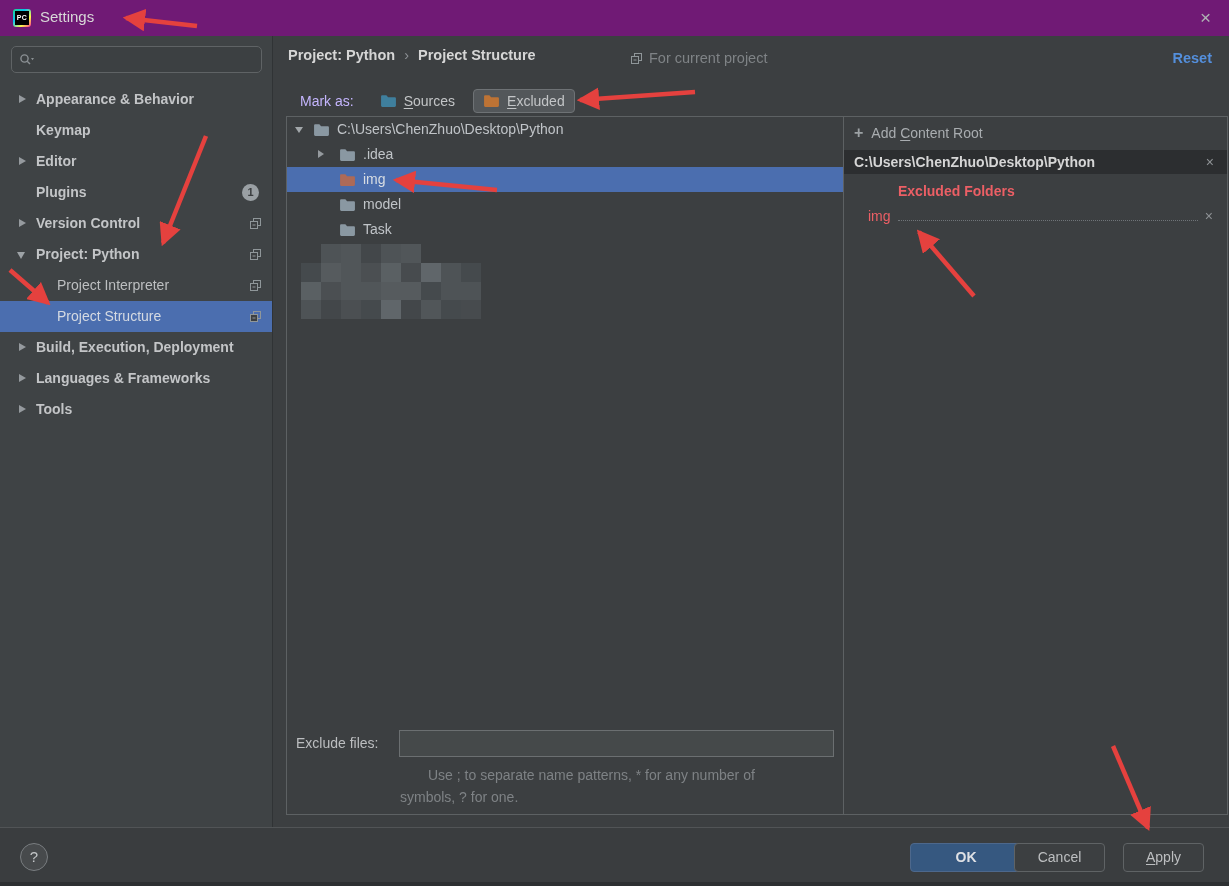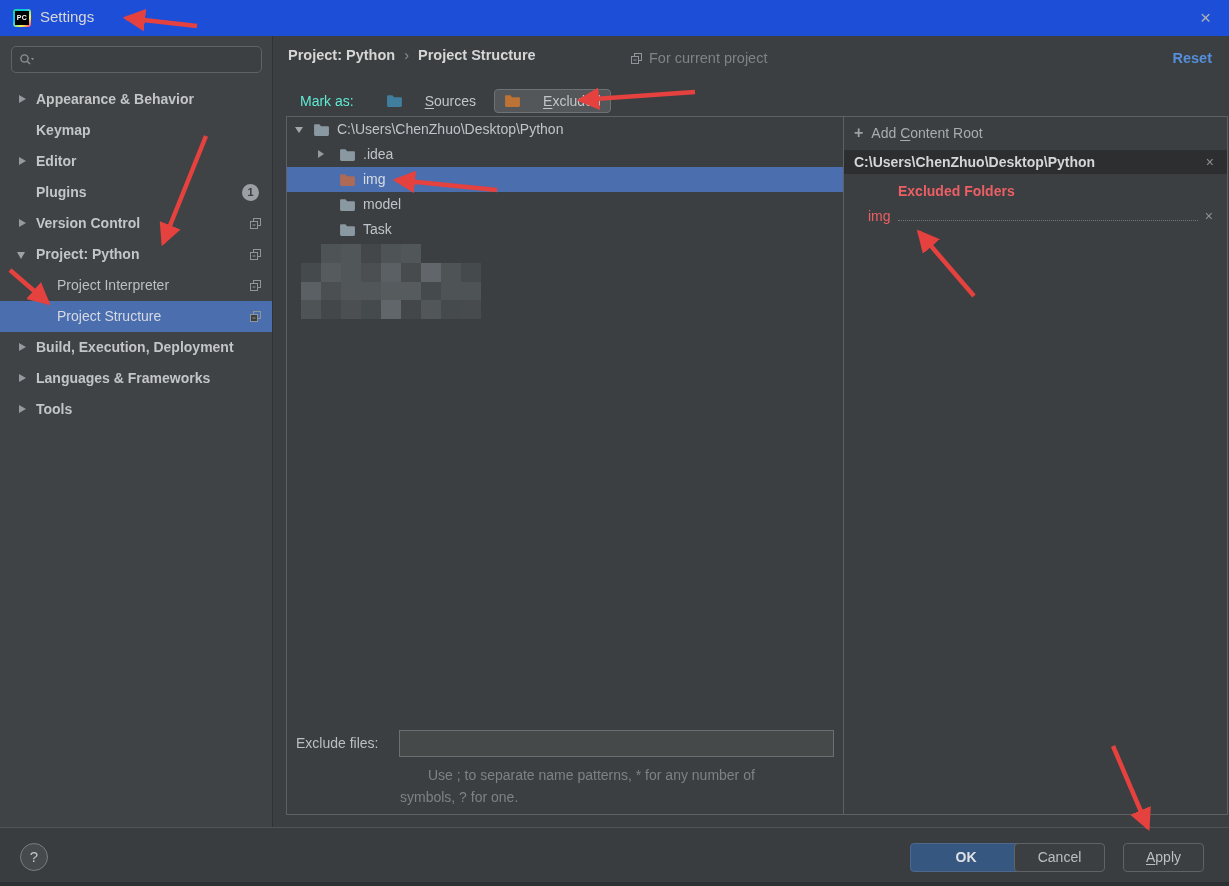--- a/index.html
+++ b/index.html
@@ -14,7 +14,7 @@
   }
 
   
-  .titlebar { position:absolute; top:0; left:0; right:0; height:36px; background:#1d4ed8; }
+  .titlebar { position:absolute; top:0; left:0; right:0; height:36px; background:#701a75; }
   .pc-logo { position:absolute; left:13px; top:9px; width:18px; height:18px; border-radius:3px;
     background: linear-gradient(135deg,#21d789 0%,#07c3f2 35%,#fcf84a 70%,#ff318c 100%);
     padding:2px; }

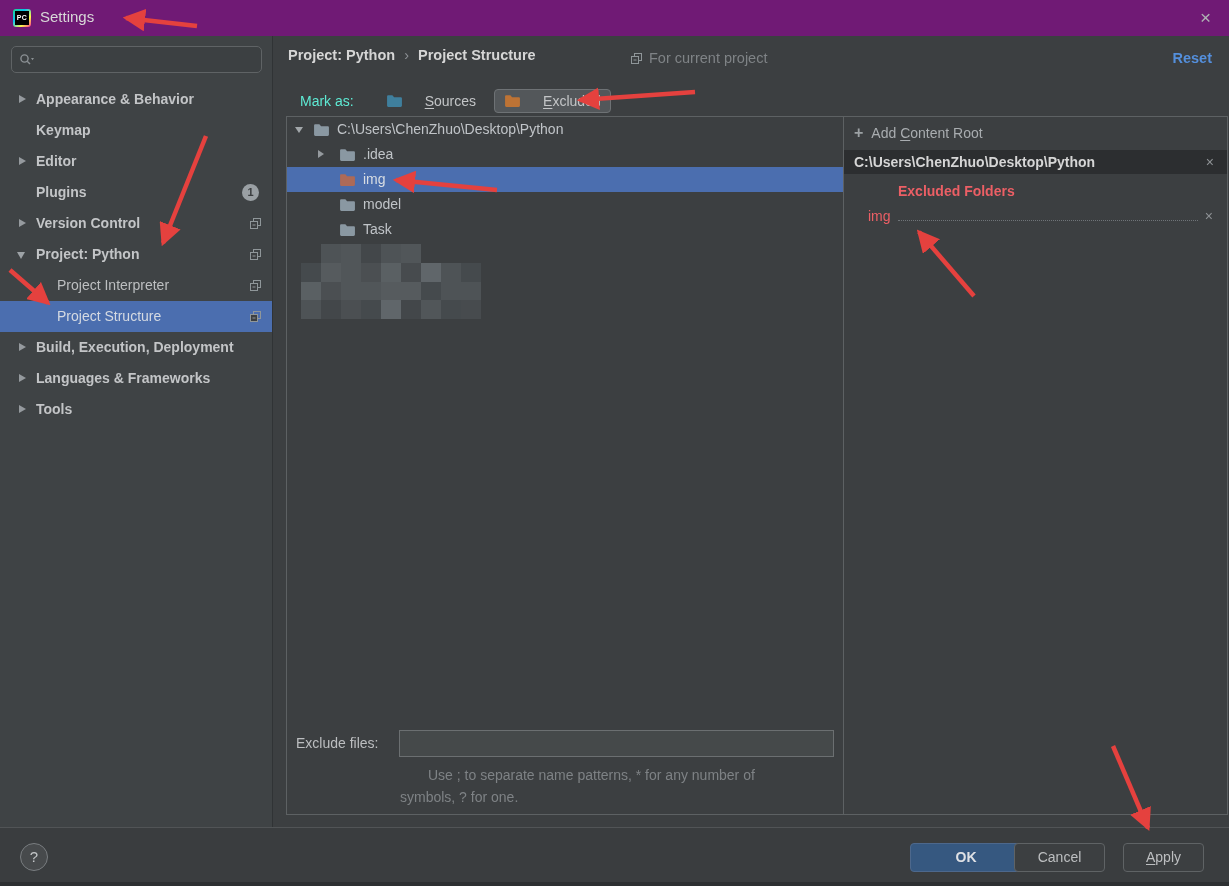--- a/index.html
+++ b/index.html
@@ -51,7 +51,7 @@
 
   
   .markas { position:absolute; left:300px; top:87px; height:27px; display:flex; align-items:center; }
-  .markas-label { color:#5eead4; margin-right:22px; }
+  .markas-label { color:#c4b5fd; margin-right:16px; }
   .mark-btn { display:flex; align-items:center; gap:22px; padding:3px 9px; border-radius:4px;
     color:#c3c5c7; cursor:pointer; border:1px solid transparent; }
   .mark-btn.pressed { background:#53575a; border-color:#6e7275; margin-left:8px; }

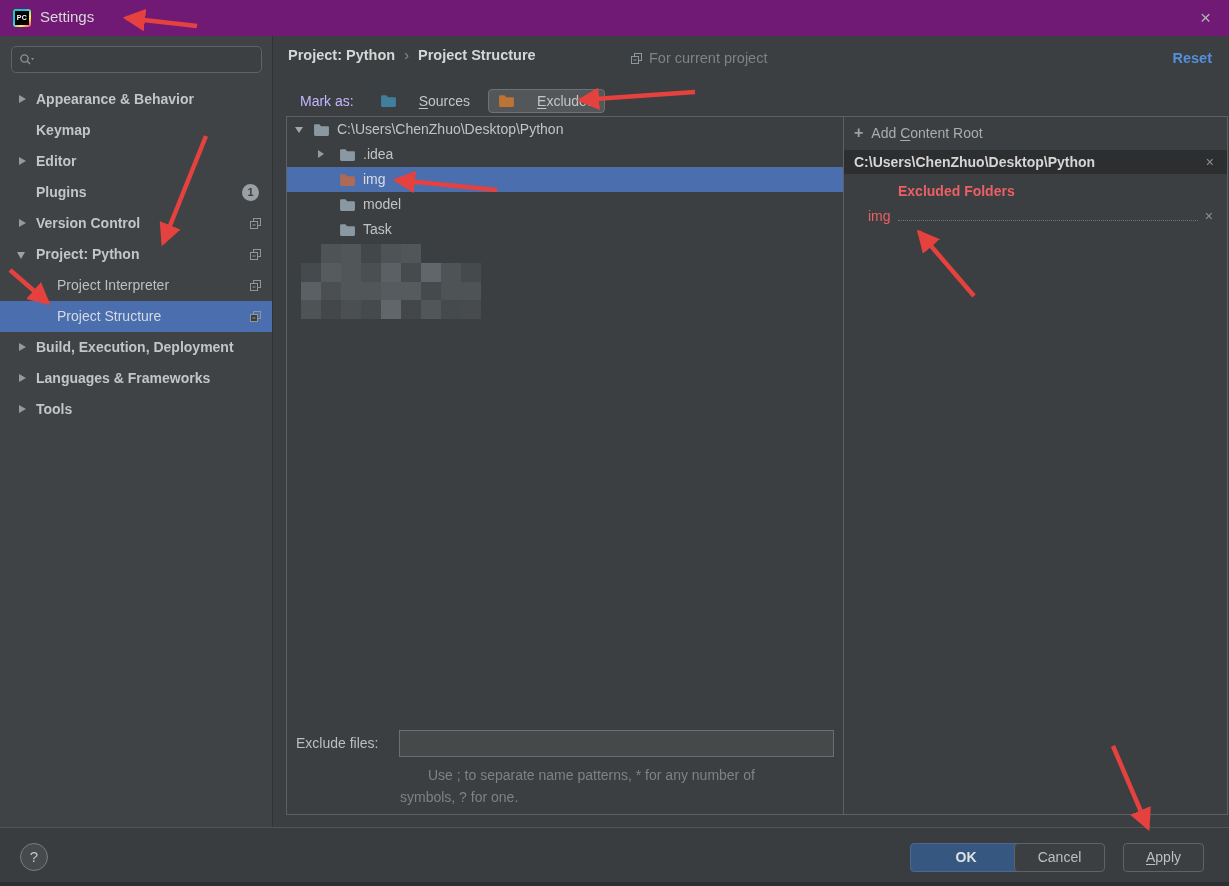--- a/index.html
+++ b/index.html
@@ -52,7 +52,7 @@
   
   .markas { position:absolute; left:300px; top:87px; height:27px; display:flex; align-items:center; }
   .markas-label { color:#c4b5fd; margin-right:16px; }
-  .mark-btn { display:flex; align-items:center; gap:22px; padding:3px 9px; border-radius:4px;
+  .mark-btn { display:flex; align-items:center; gap:7px; padding:3px 9px; border-radius:4px;
     color:#c3c5c7; cursor:pointer; border:1px solid transparent; }
   .mark-btn.pressed { background:#53575a; border-color:#6e7275; margin-left:8px; }
   .u { text-decoration:underline; text-underline-offset:2px; }

